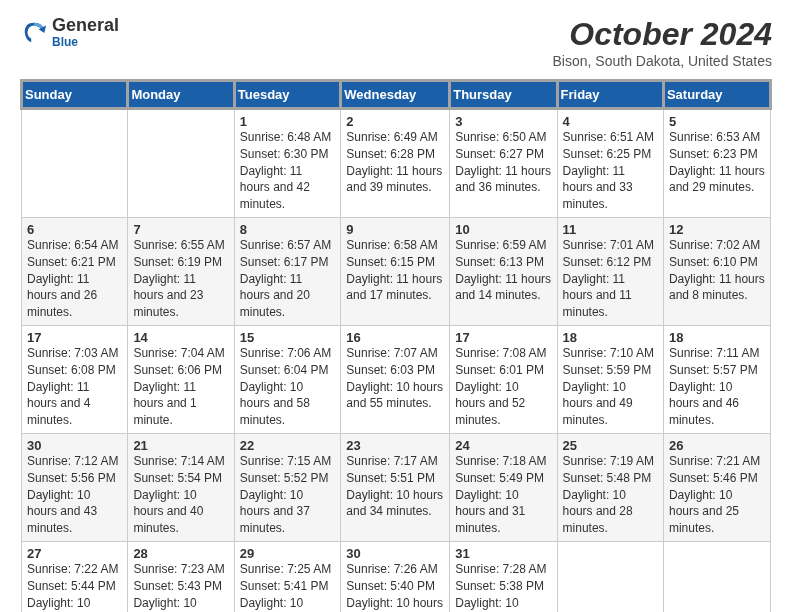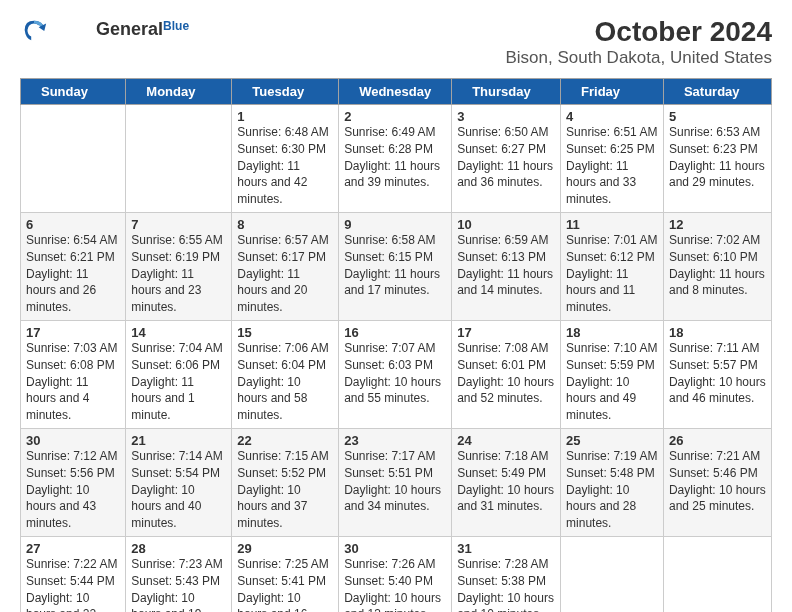--- a/index.html
+++ b/index.html
@@ -26,8 +26,8 @@
     }
     .logo-text {
       display: flex;
+      flex-direction: column;
       line-height: 1.1;
-      margin-left: 44px;
     }
     .logo-general {
       font-size: 18px;

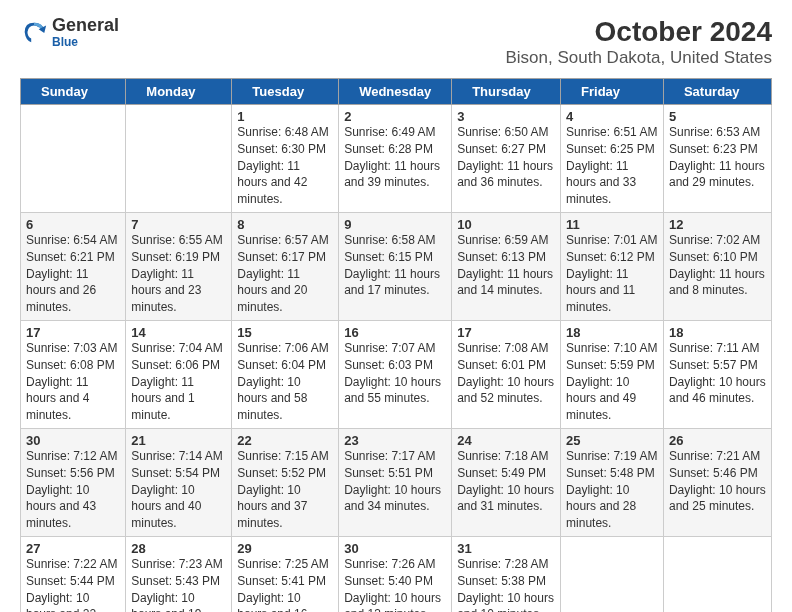--- a/index.html
+++ b/index.html
@@ -48,9 +48,10 @@
       text-align: right;
     }
     .month-title {
-      font-size: 28px;
+      font-size: 32px;
       font-weight: bold;
       color: #333;
+      font-style: italic;
     }
     .location {
       font-size: 17px;

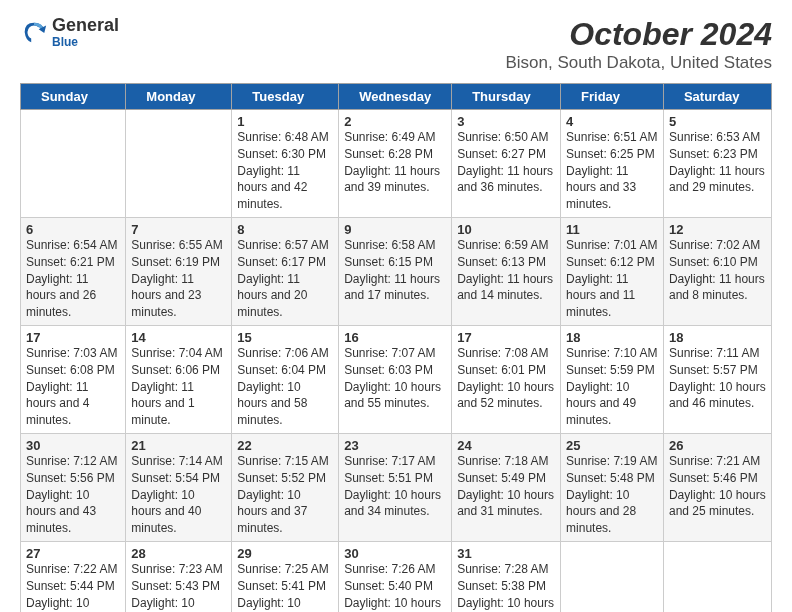--- a/index.html
+++ b/index.html
@@ -54,7 +54,7 @@
       font-style: italic;
     }
     .location {
-      font-size: 17px;
+      font-size: 14px;
       color: #555;
     }
     .calendar {

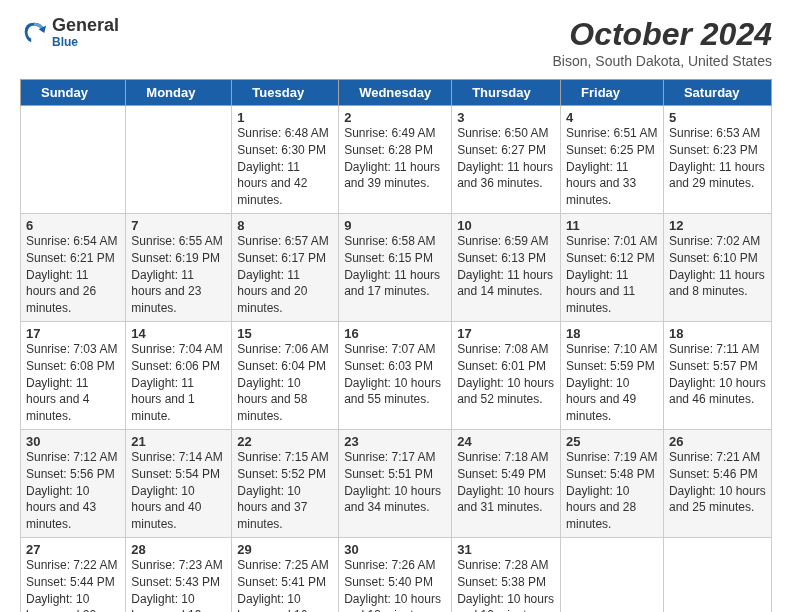--- a/index.html
+++ b/index.html
@@ -65,9 +65,9 @@
       background-color: #1a5fa8;
       color: white;
       text-align: left;
-      padding: 5px 20px;
+      padding: 5px 2px;
       font-size: 13px;
-      border: 1px solid #a3a3a3;
+      border: 3px solid #a3a3a3;
     }
     .calendar td {
       border: 1px solid #ccc;

